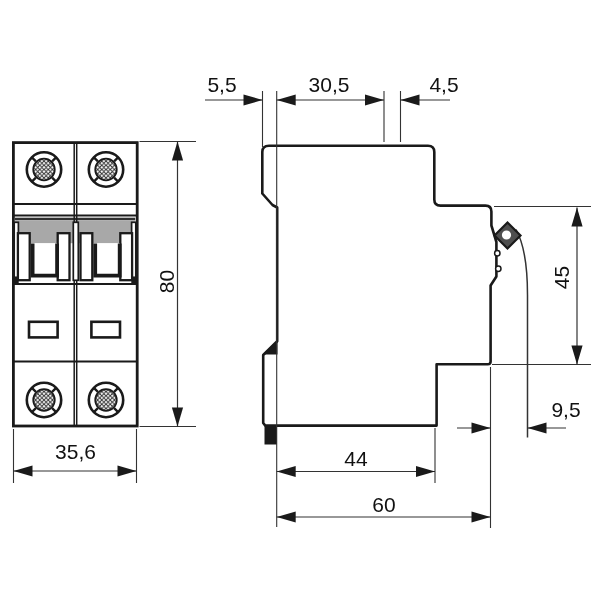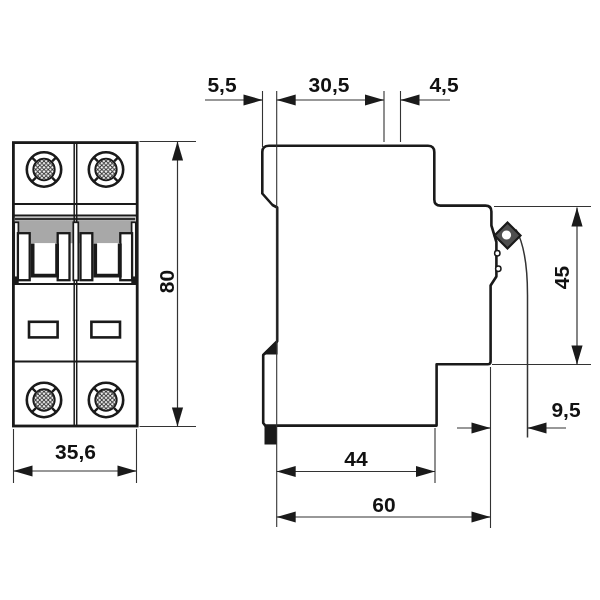--- a/index.html
+++ b/index.html
@@ -4,7 +4,7 @@
 <style>
   html,body{margin:0;padding:0;background:#ffffff;}
   #stage{position:relative;width:600px;height:600px;background:#ffffff;overflow:hidden;
-         font-family:"Liberation Sans", sans-serif;font-weight:bold;}
+         font-family:"Liberation Sans", sans-serif;}
   svg{position:absolute;left:0;top:0;}
   text{font-family:"Liberation Sans", sans-serif;font-size:21px;fill:#111;}
 </style>

